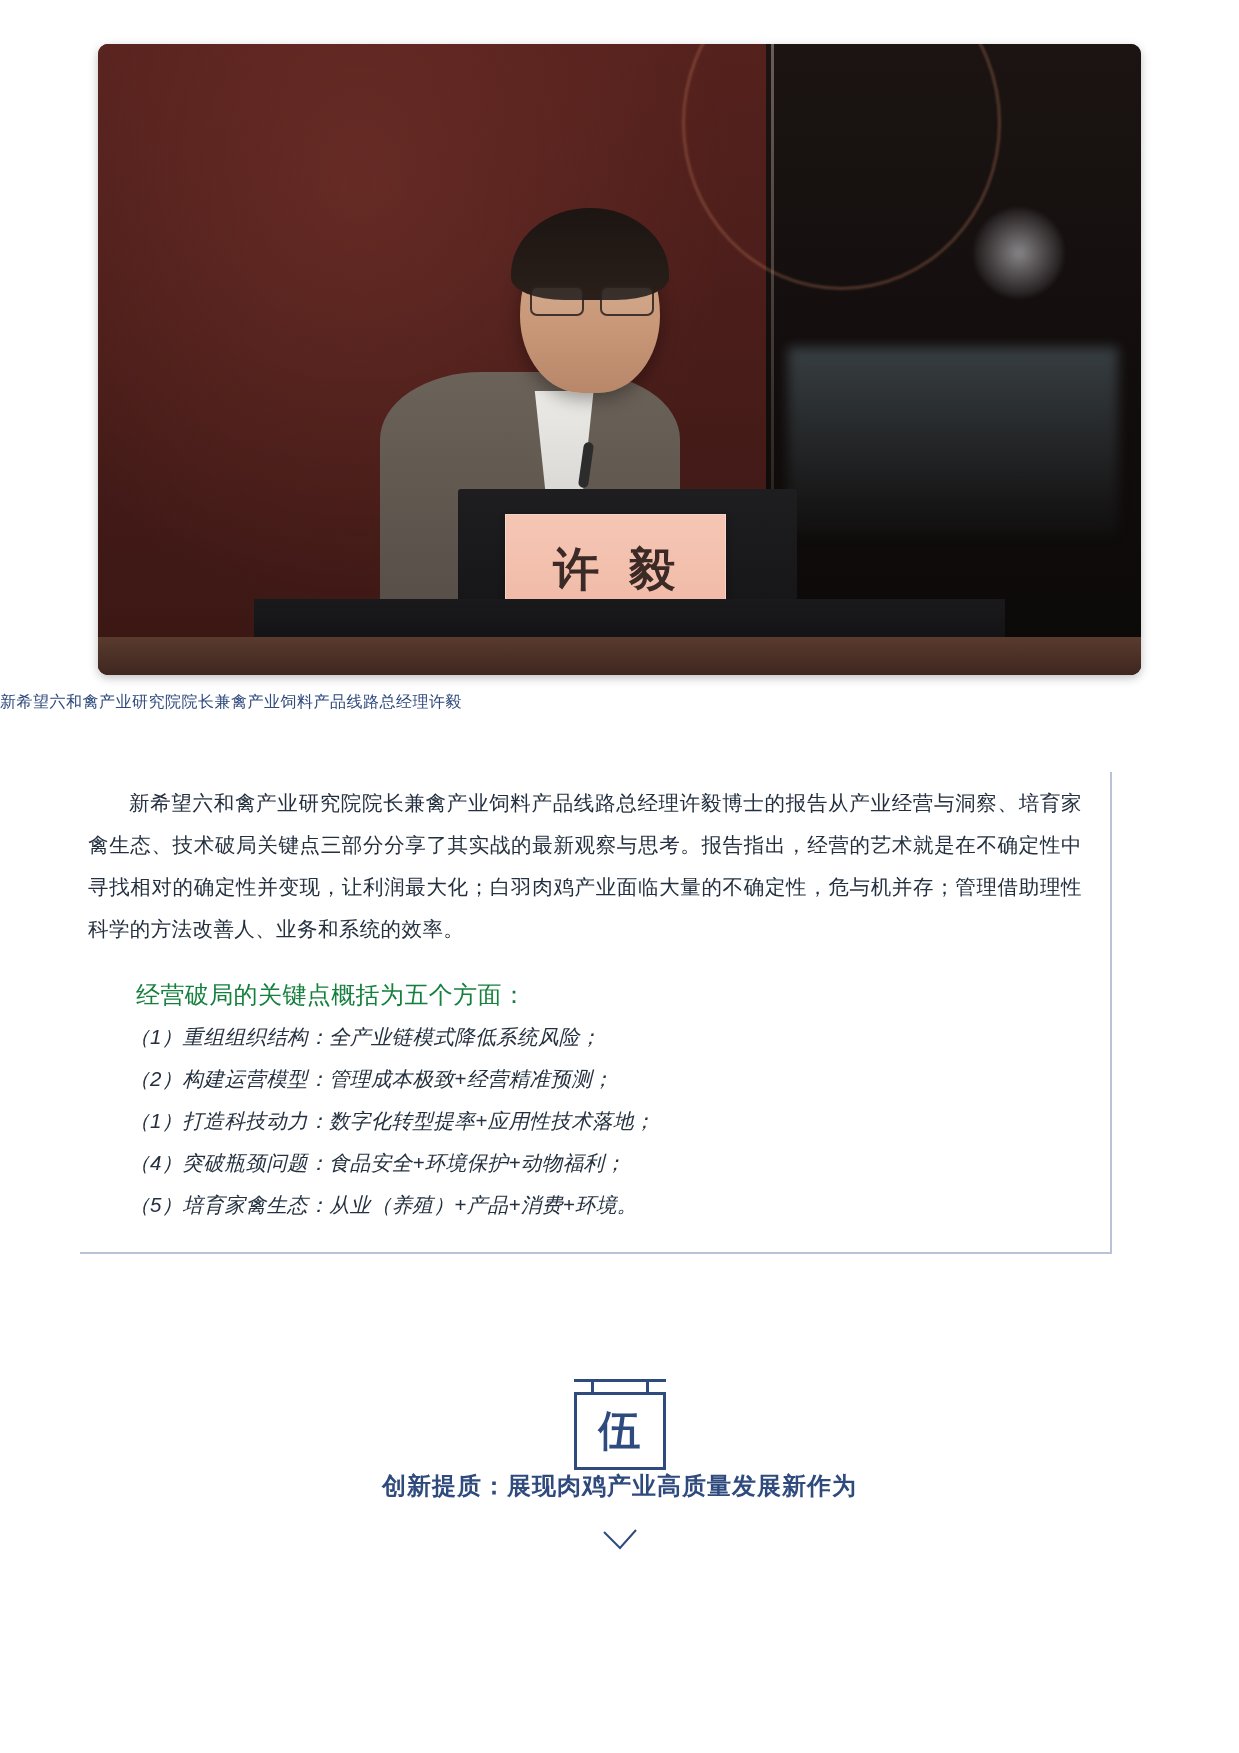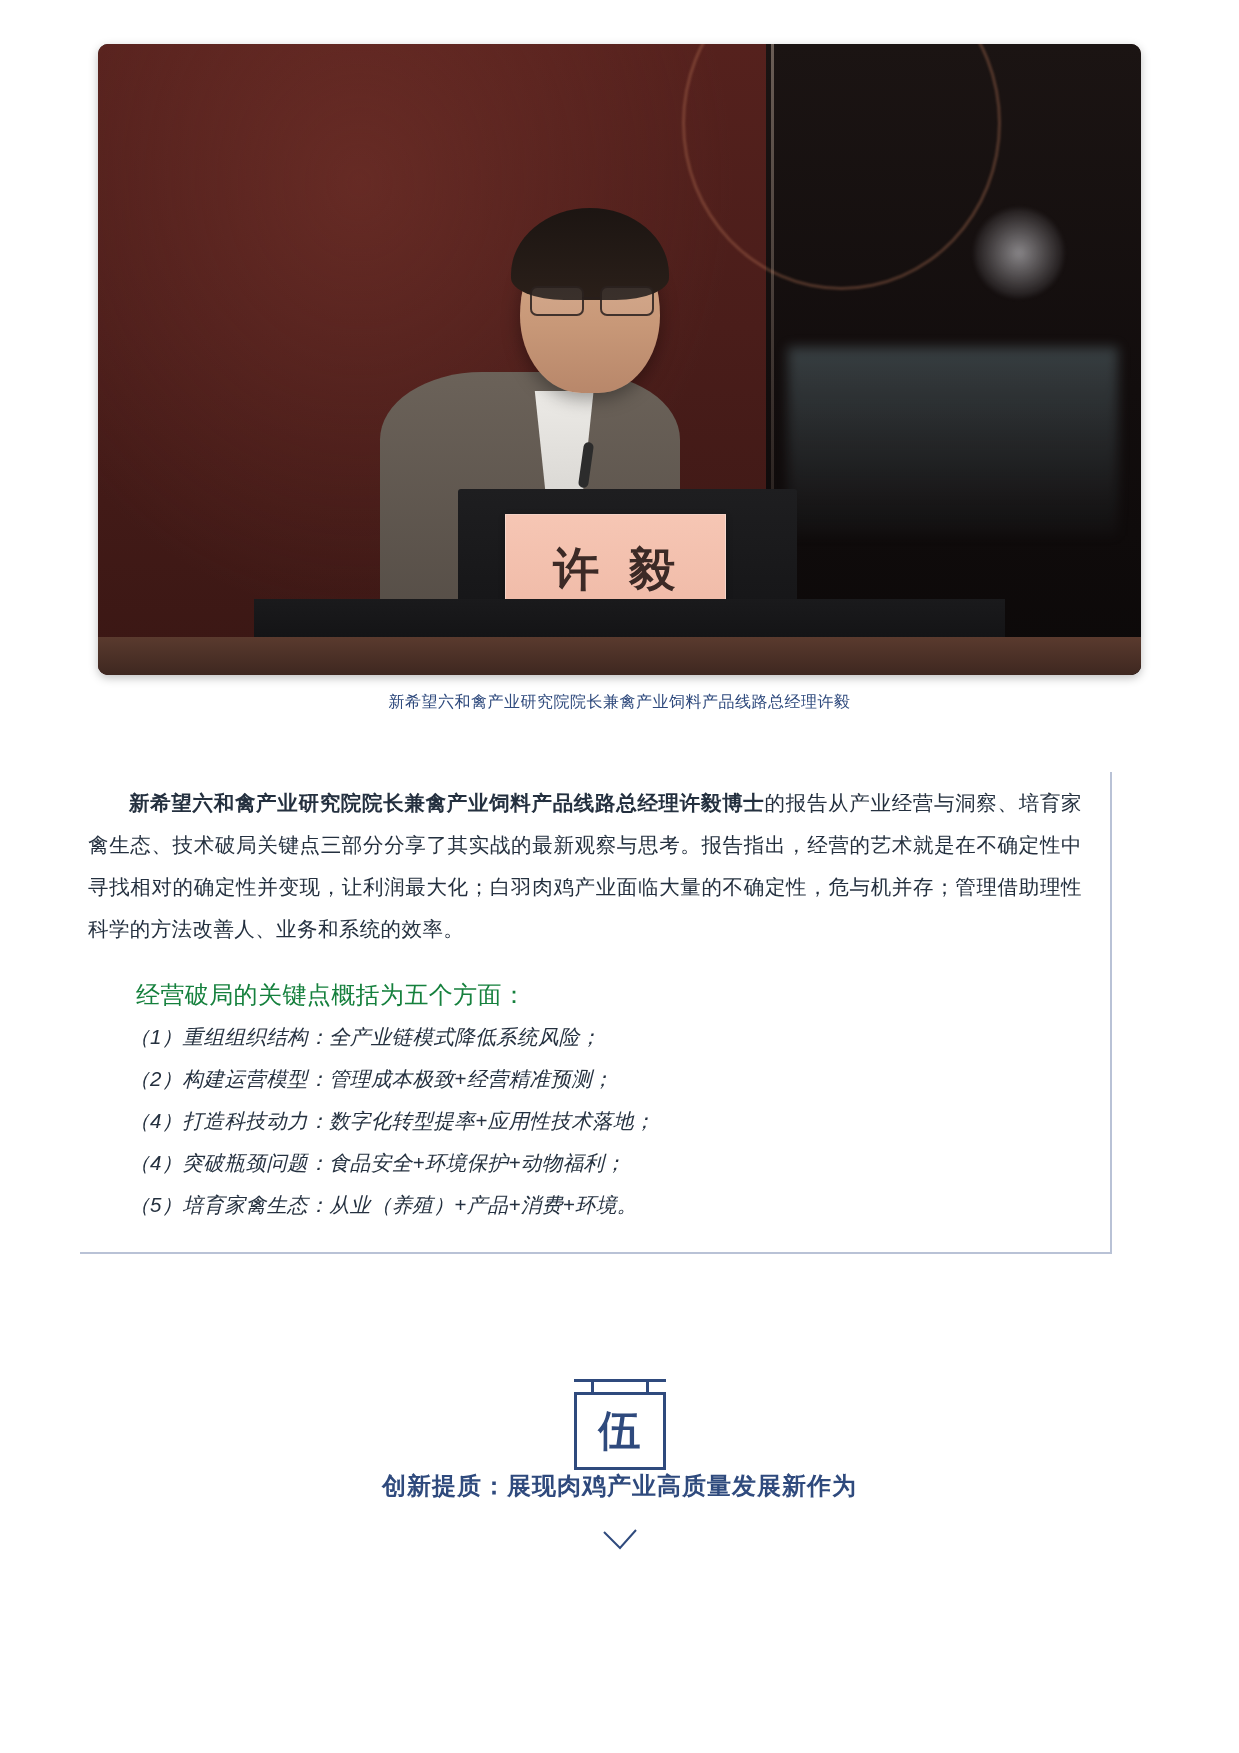--- a/index.html
+++ b/index.html
@@ -182,7 +182,7 @@
     position: absolute;
     left: 0; top: 692px;
     width: 1239px;
-    text-align: center;
+    text-align: left;
     font-size: 16px;
     color: #2f4a7d;
     letter-spacing: 0.5px;

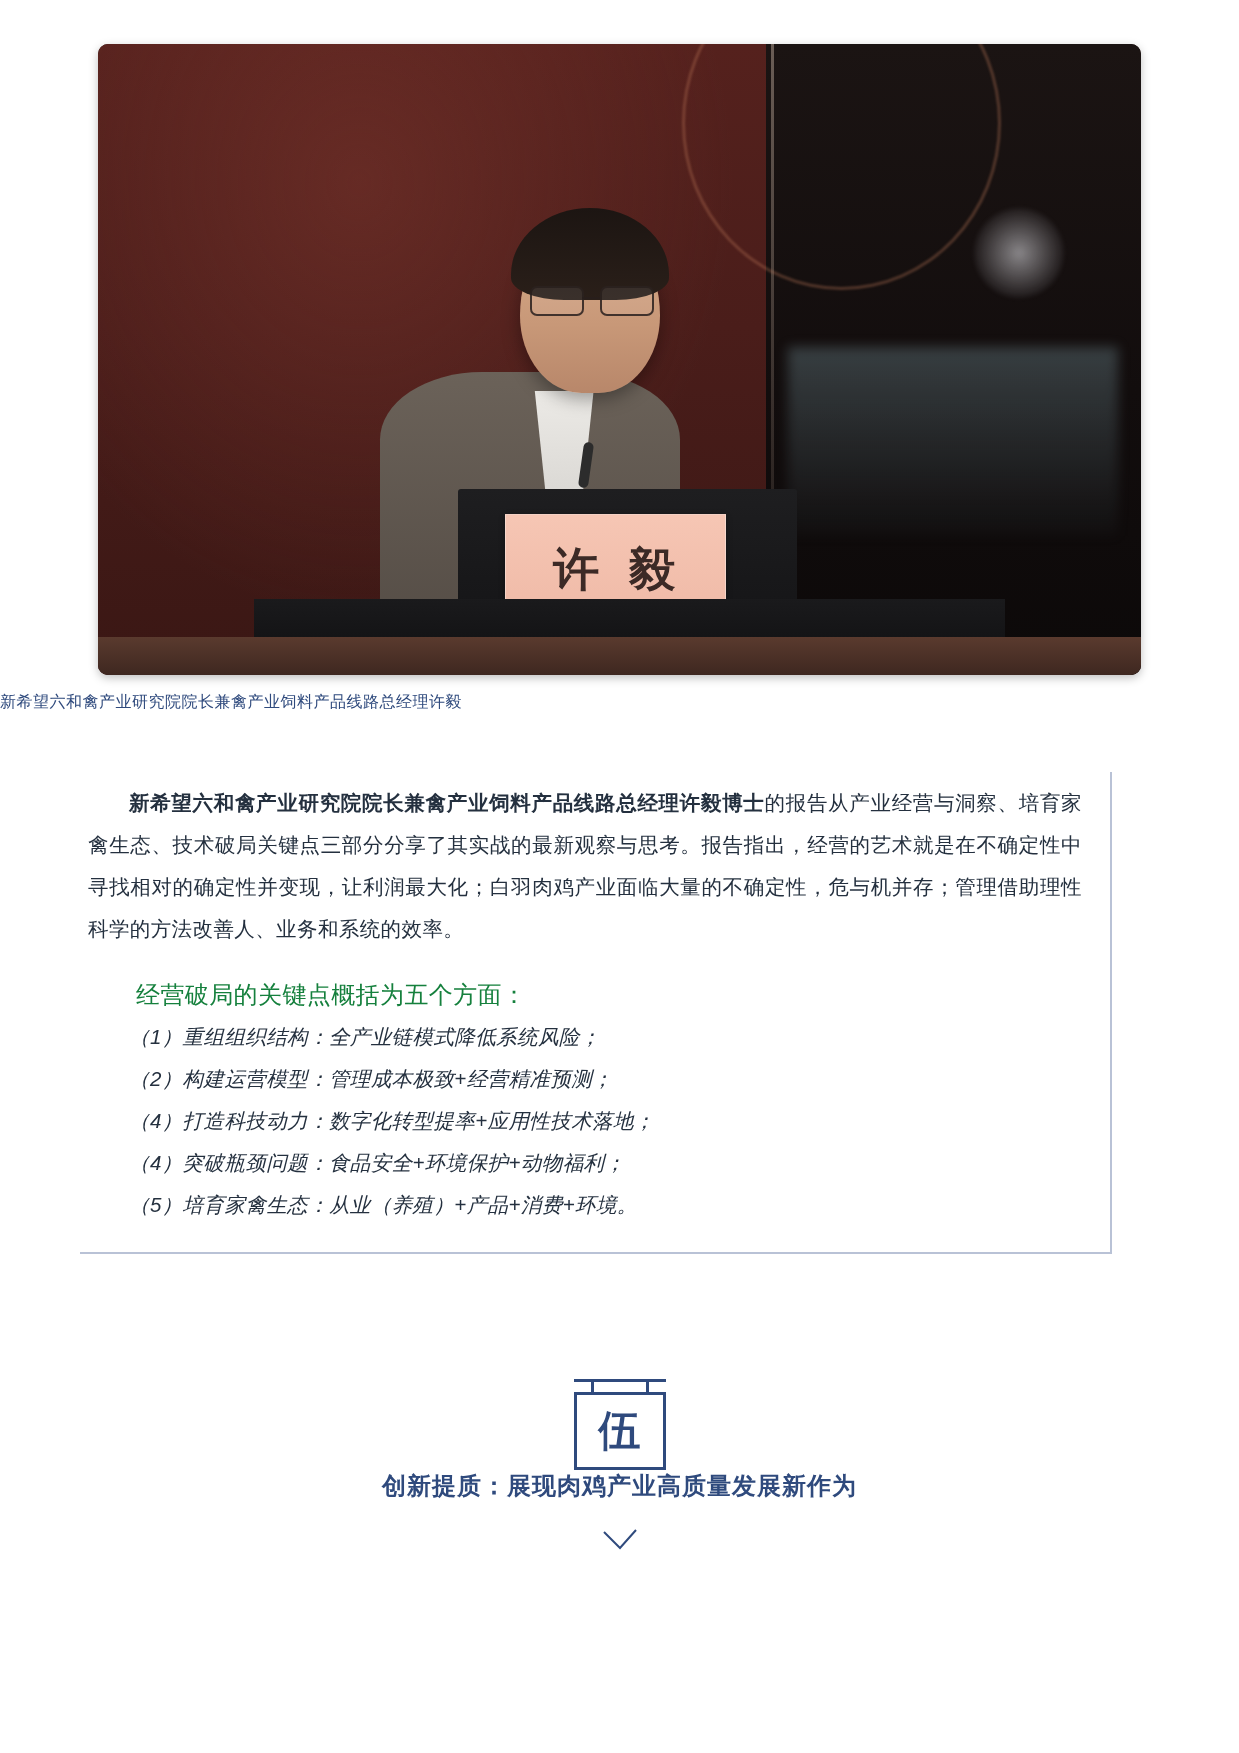--- a/index.html
+++ b/index.html
@@ -208,7 +208,7 @@
     margin: 0 0 8px 0;
     letter-spacing: 0.4px;
   }
-  .para b { font-weight: 700; }
+  .para b { font-weight: 400; }
   .sub-intro {
     font-size: 24px;
     line-height: 42px;

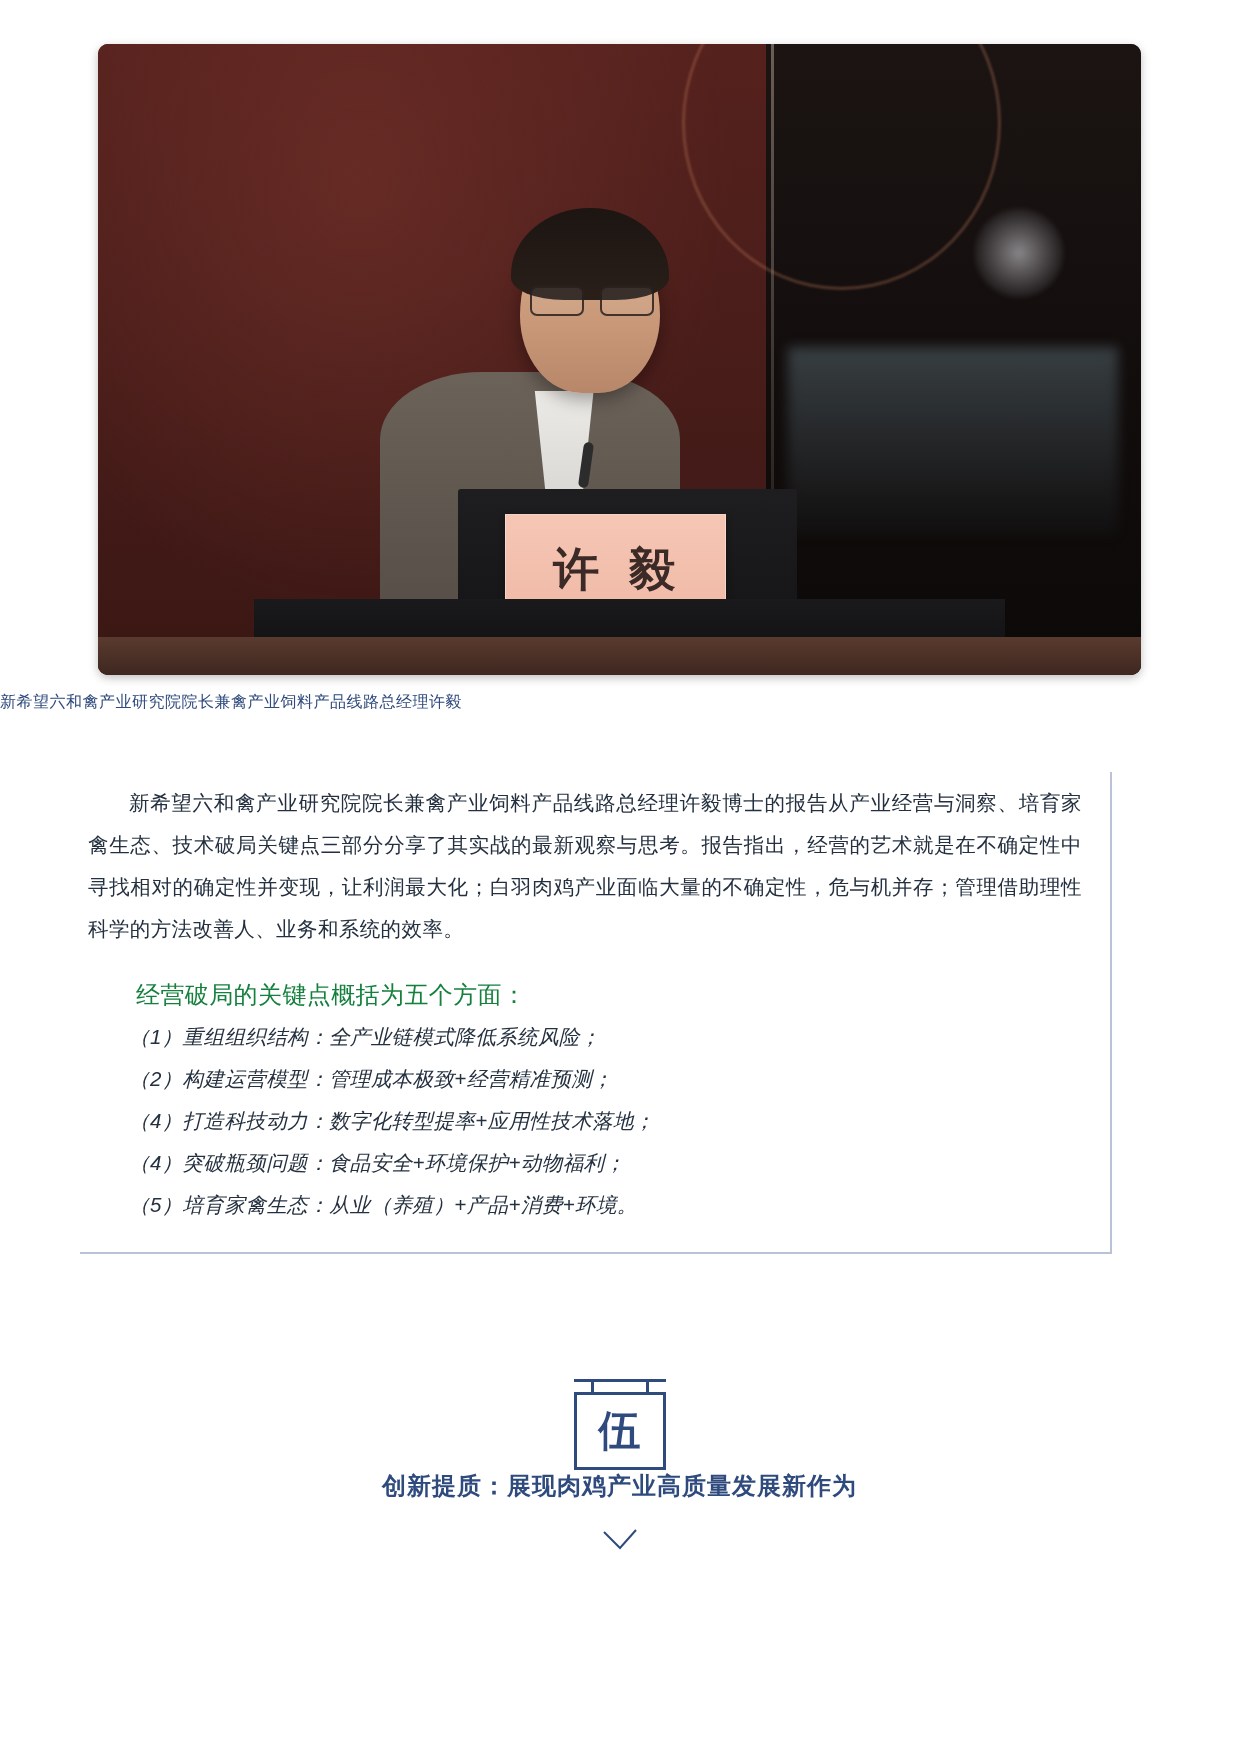--- a/index.html
+++ b/index.html
@@ -332,7 +332,7 @@
     <ul class="pt-list">
       <li>（1）重组组织结构：全产业链模式降低系统风险；</li>
       <li>（2）构建运营模型：管理成本极致+经营精准预测；</li>
-      <li>（4）打造科技动力：数字化转型提率+应用性技术落地；</li>
+      <li>（1）打造科技动力：数字化转型提率+应用性技术落地；</li>
       <li>（4）突破瓶颈问题：食品安全+环境保护+动物福利；</li>
       <li>（5）培育家禽生态：从业（养殖）+产品+消费+环境。</li>
     </ul>

